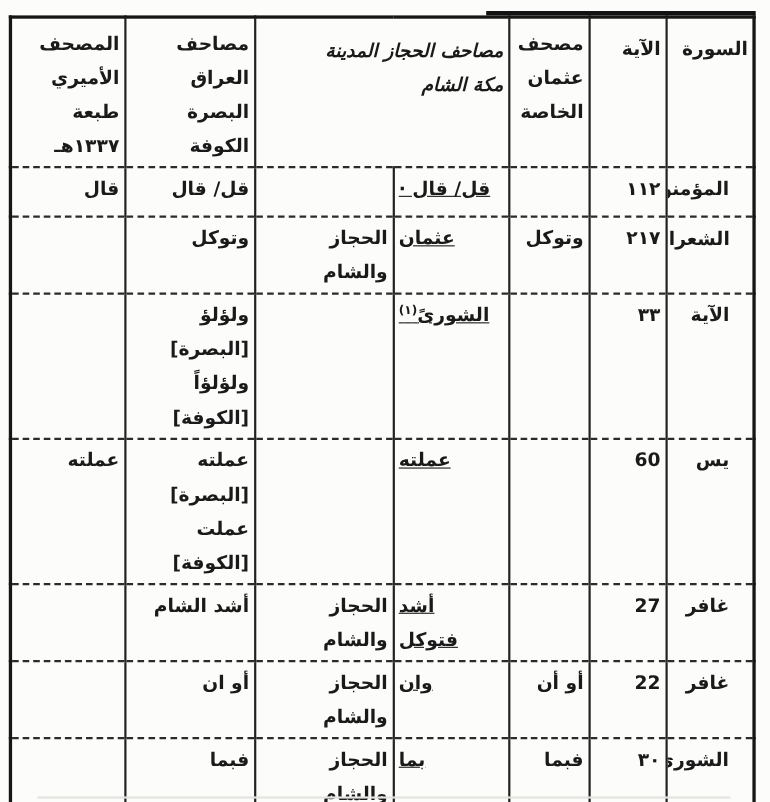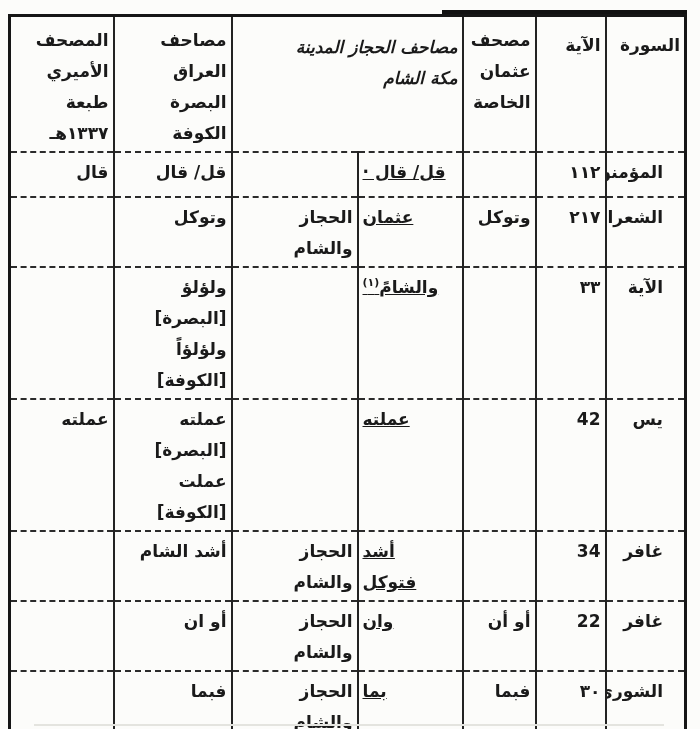--- a/index.html
+++ b/index.html
@@ -97,7 +97,7 @@
         <td class="c-surah">الآية</td>
         <td class="c-ayah">٣٣</td>
         <td class="c-uthman"></td>
-        <td class="c-hijaz-r"><span>والشامً</span><sup class="note">(١)</sup></td>
+        <td class="c-hijaz-r"><span>الشورىً</span><sup class="note">(١)</sup></td>
         <td class="c-hijaz-l"></td>
         <td class="c-iraq">ولؤلؤ [البصرة]
 ولؤلؤاً [الكوفة]</td>

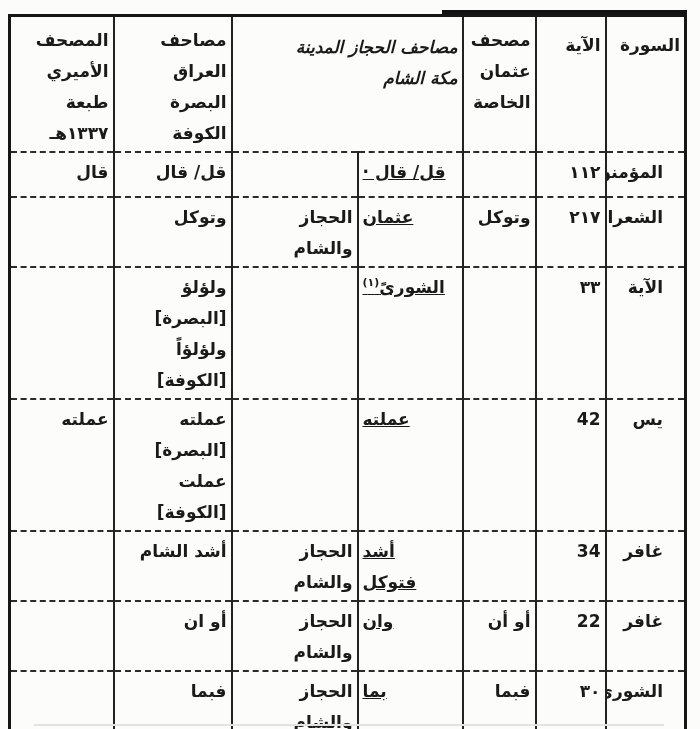--- a/index.html
+++ b/index.html
@@ -105,7 +105,7 @@
       </tr>
       <tr class="h75">
         <td class="c-surah">يس</td>
-        <td class="c-ayah">42</td>
+        <td class="c-ayah">60</td>
         <td class="c-uthman"></td>
         <td class="c-hijaz-r"><span>عملته</span><sup class="note"></sup></td>
         <td class="c-hijaz-l"></td>

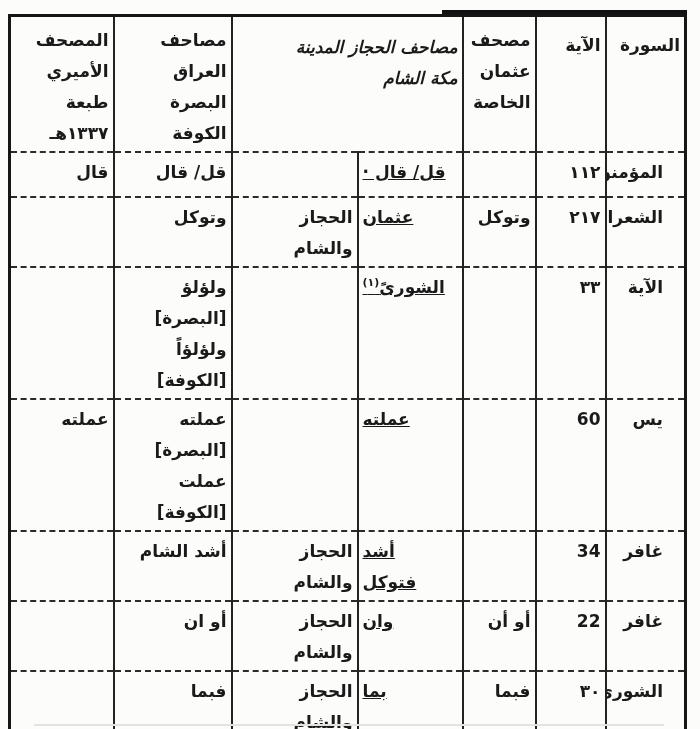--- a/index.html
+++ b/index.html
@@ -115,7 +115,7 @@
       </tr>
       <tr class="h42">
         <td class="c-surah">غافر</td>
-        <td class="c-ayah">34</td>
+        <td class="c-ayah">27</td>
         <td class="c-uthman"></td>
         <td class="c-hijaz-r"><span>أشد فتوكل</span><sup class="note"></sup></td>
         <td class="c-hijaz-l">الحجاز والشام</td>

